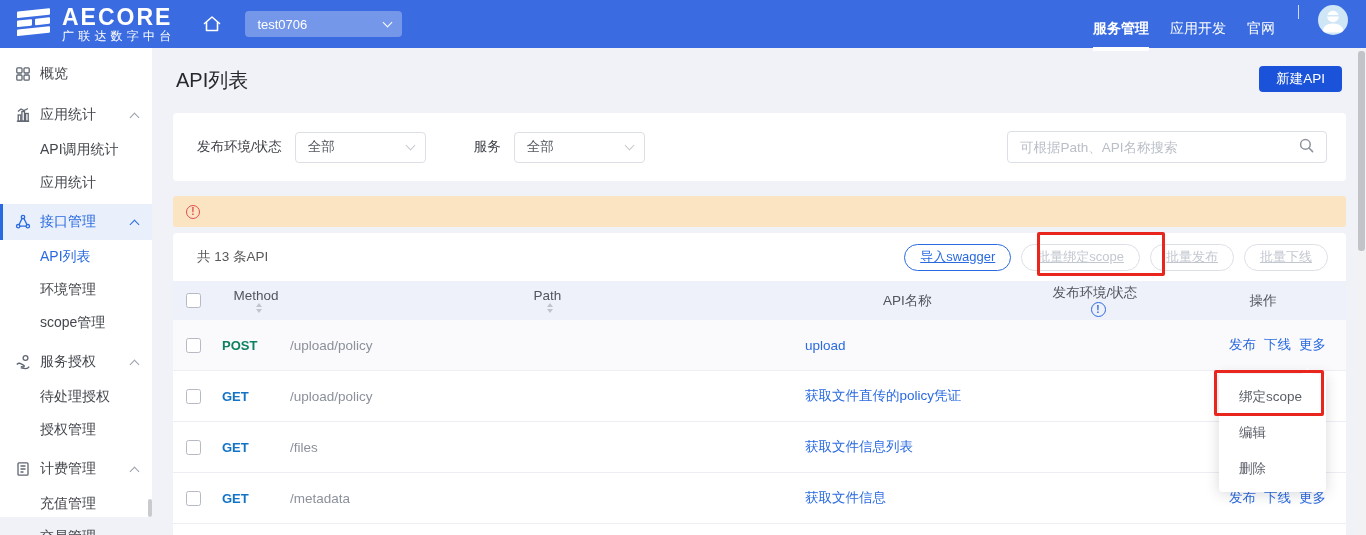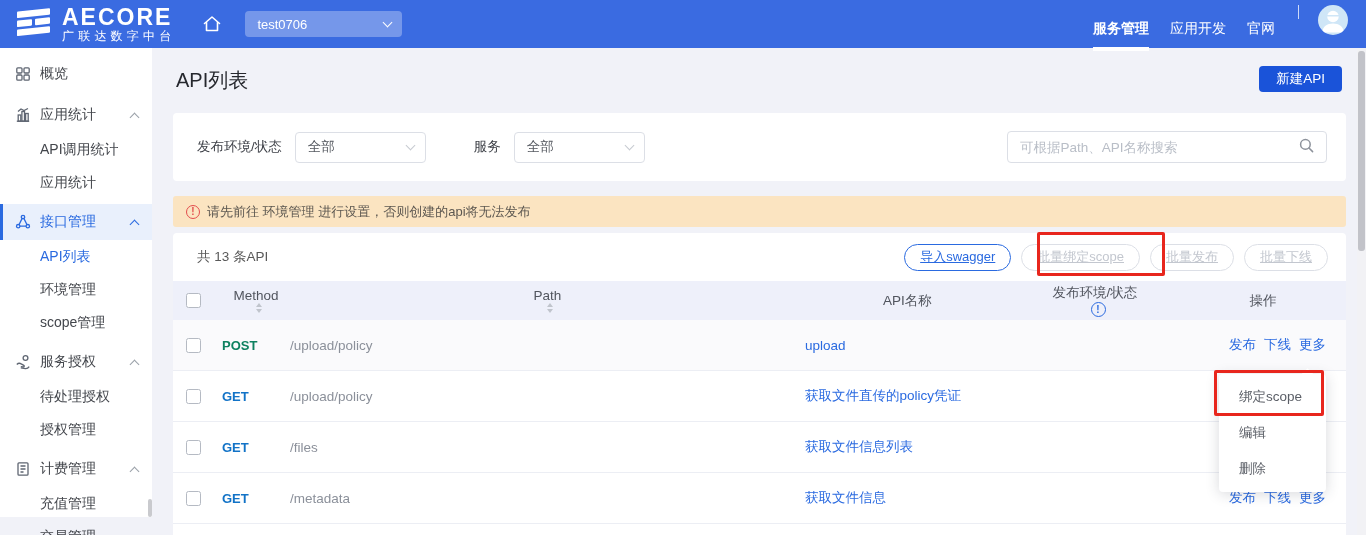--- a/index.html
+++ b/index.html
@@ -258,7 +258,6 @@
 
     <section class="warn">
       <span class="circ-excl"></span>
-      <span>请先前往 环境管理 进行设置，否则创建的api将无法发布</span>
     </section>
 
     <section class="tcard">

